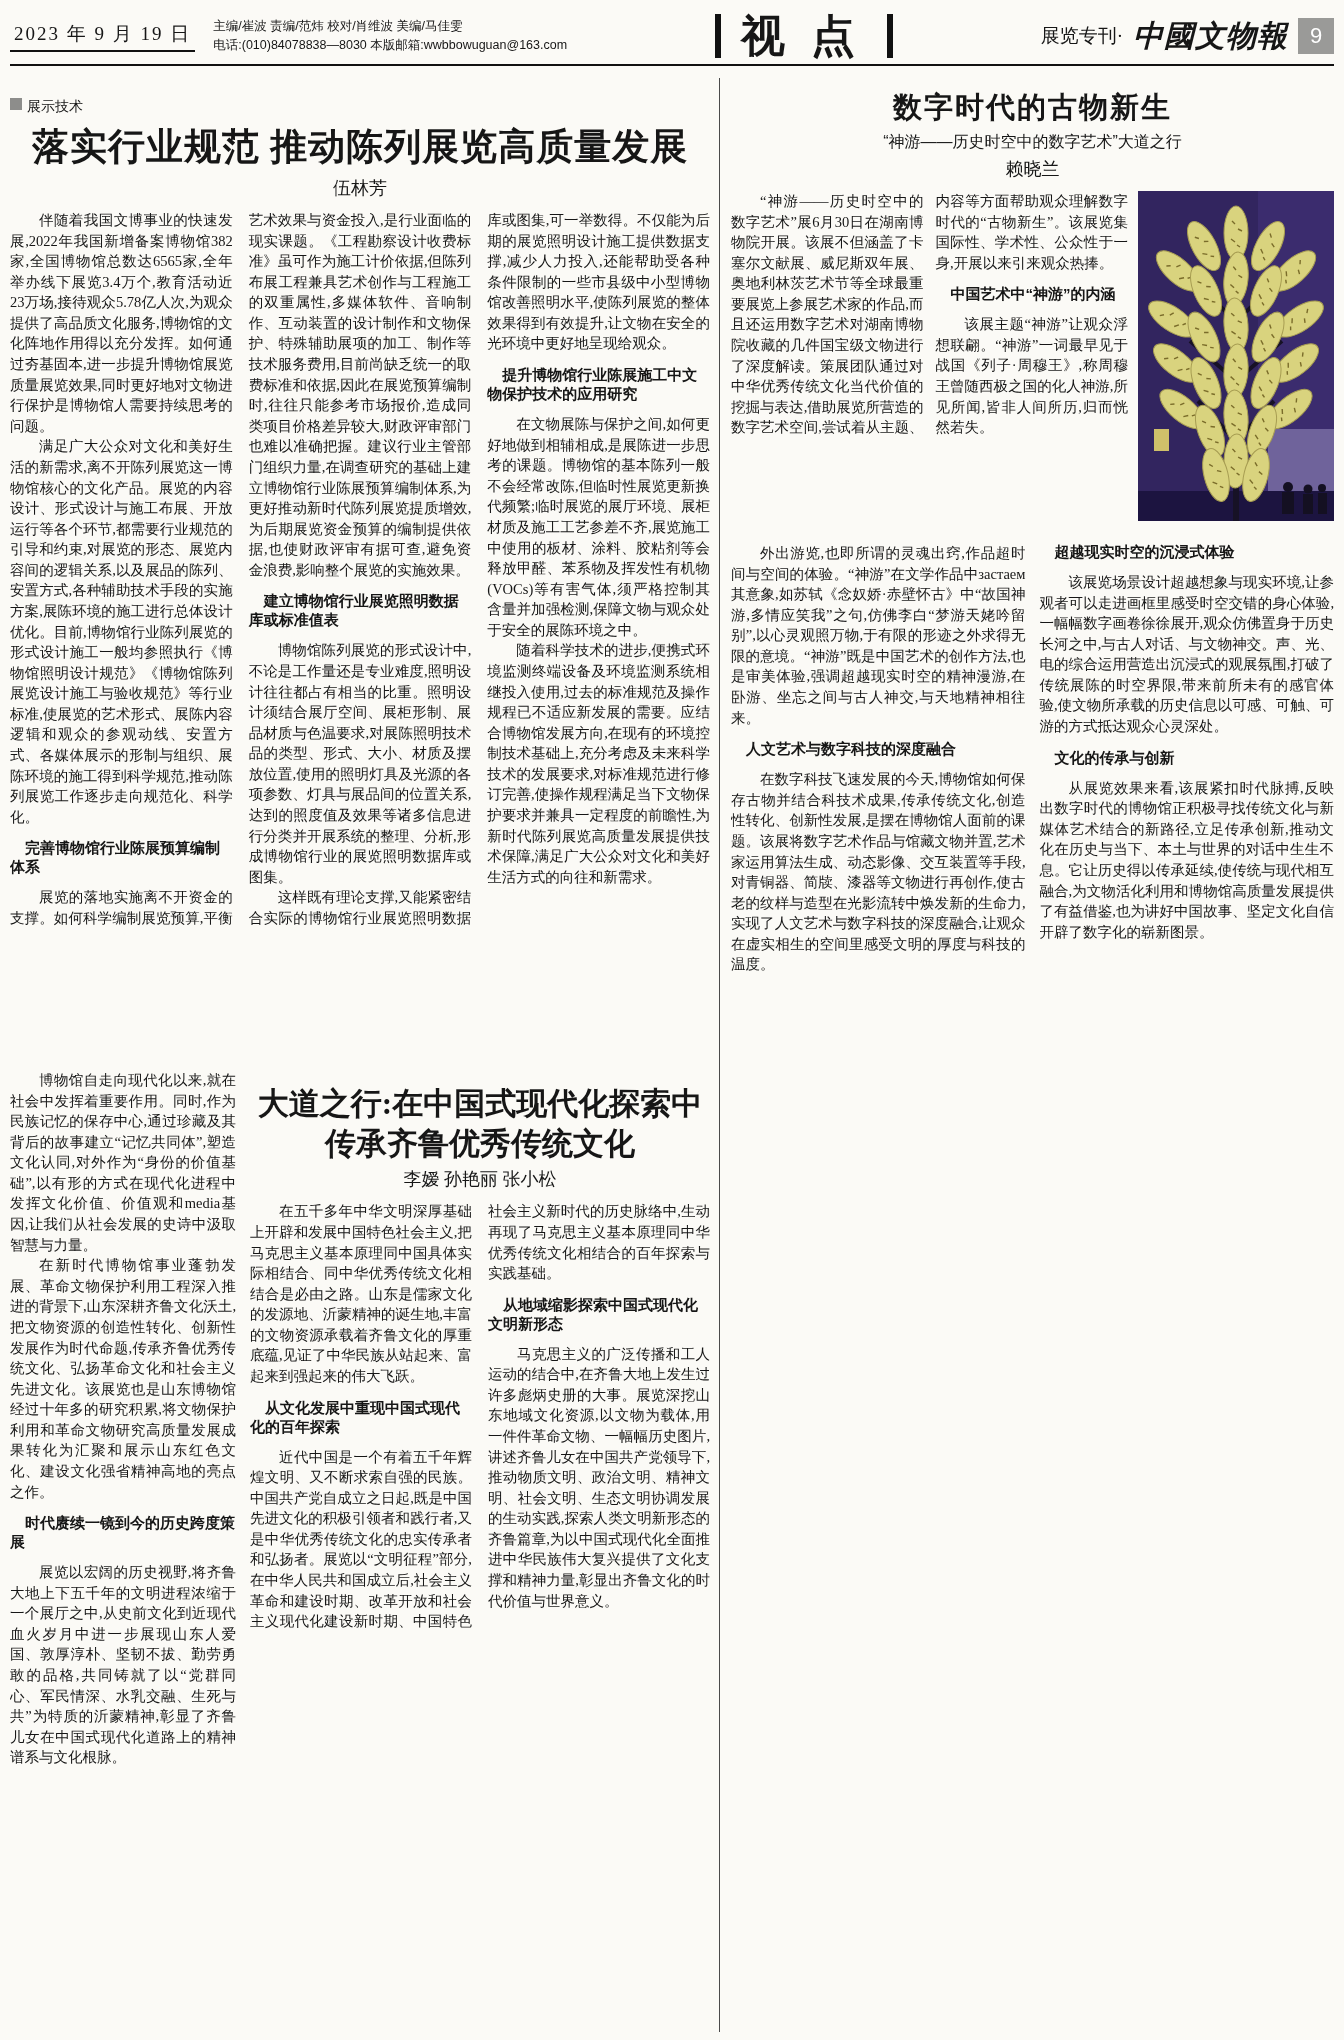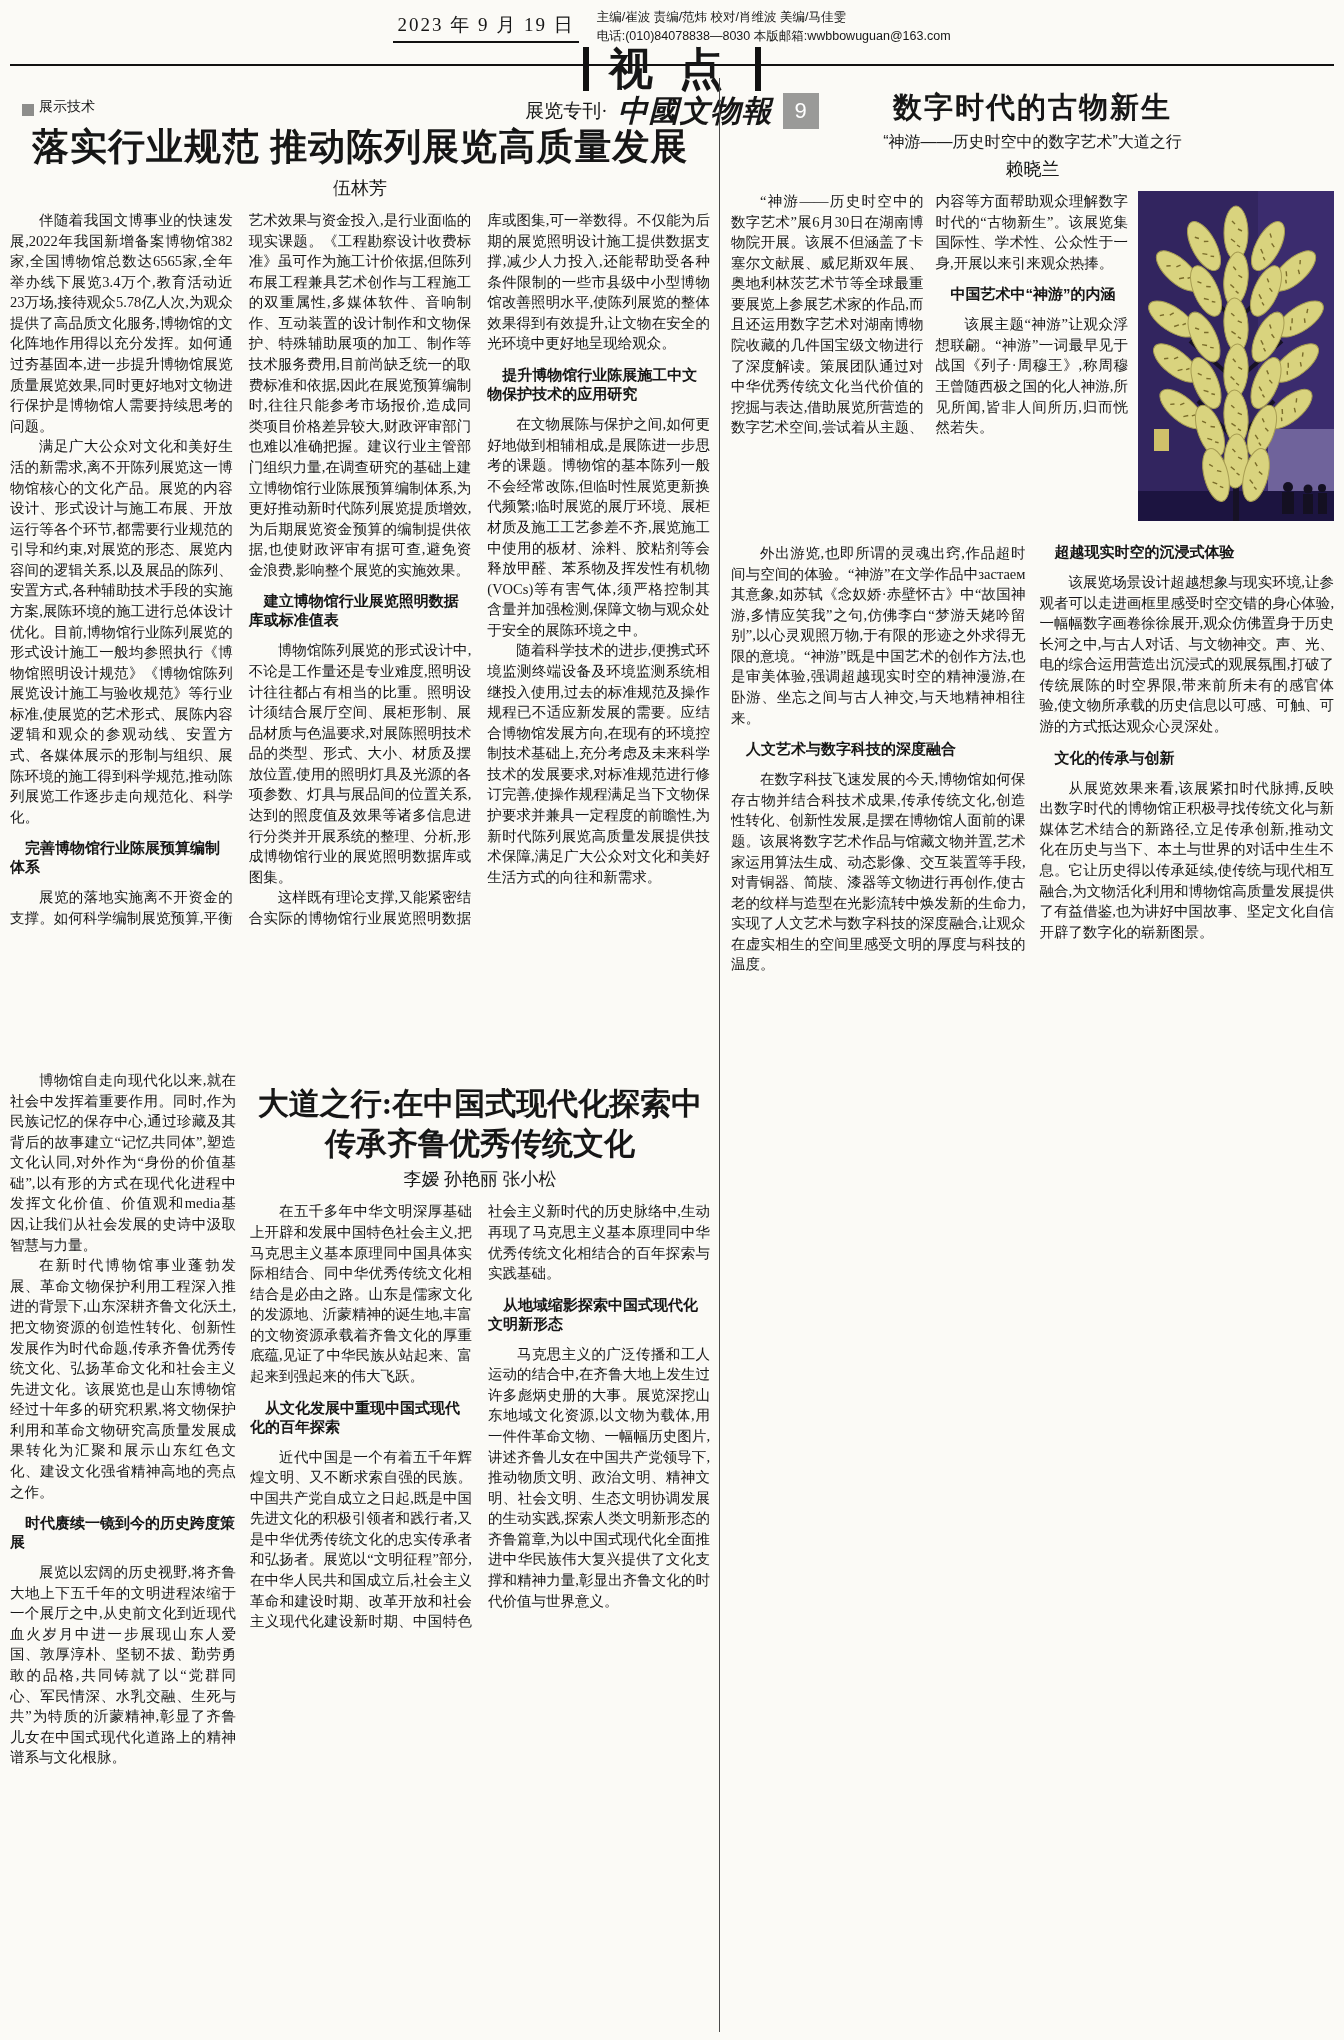--- a/index.html
+++ b/index.html
@@ -9,7 +9,7 @@
   
   .header{position:absolute;top:8px;left:10px;right:10px;height:56px;
           display:flex;align-items:center;justify-content:space-between;
-          border-bottom:2px solid #111;flex-direction:column;}
+          border-bottom:2px solid #111;}
   .hd-left{display:flex;align-items:center;gap:18px;}
   .hd-date{font-size:19px;letter-spacing:2px;border-bottom:2px solid #111;padding:0 4px 3px;}
   .hd-meta{font-family:"Liberation Sans","DejaVu Sans",sans-serif;font-size:12.5px;line-height:1.55;}

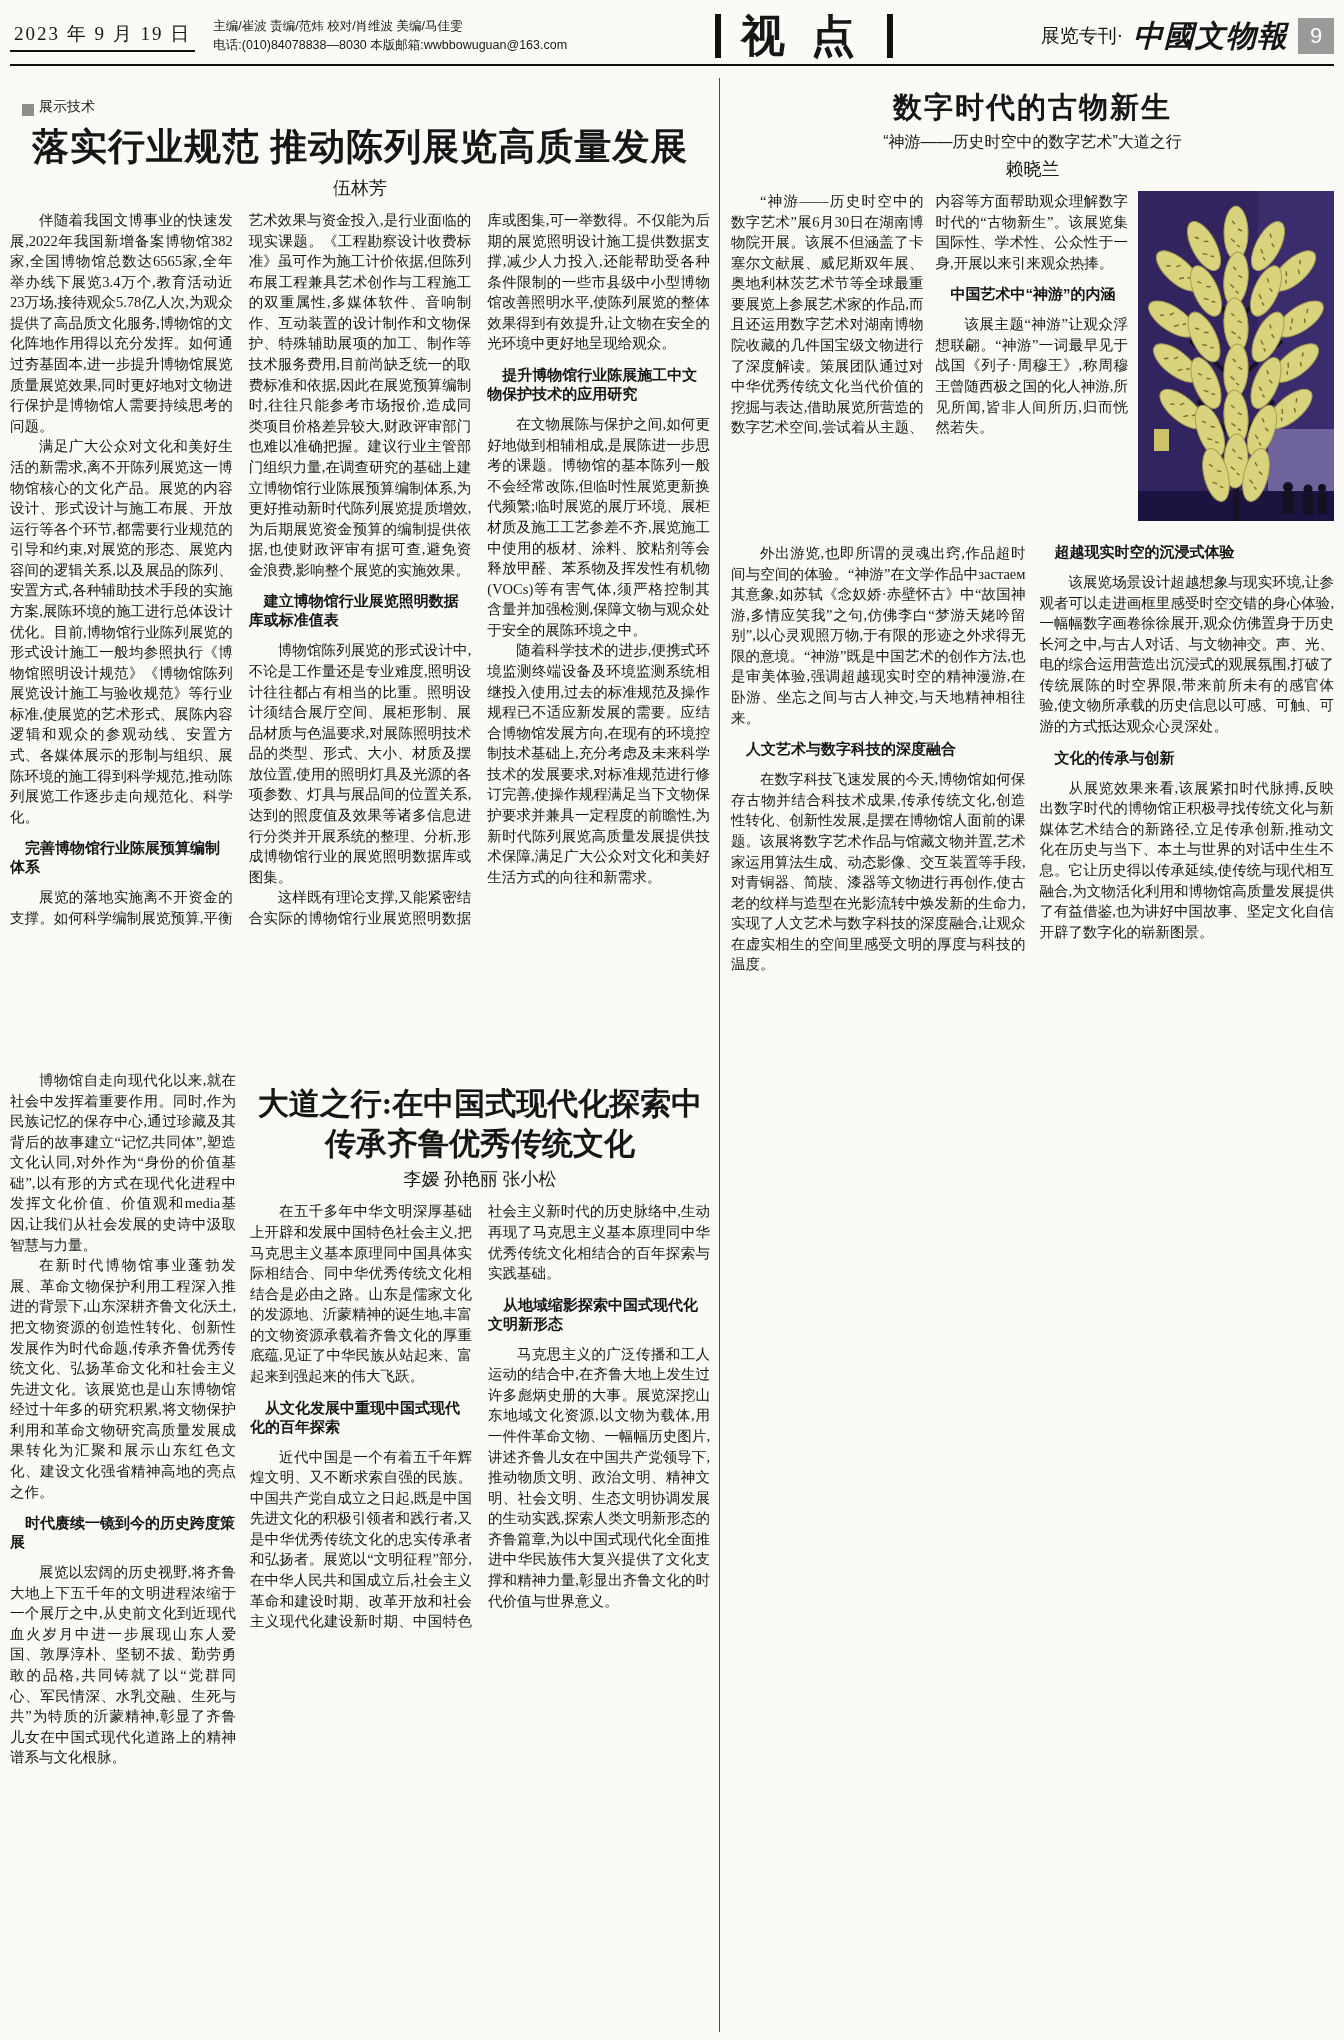--- a/index.html
+++ b/index.html
@@ -32,8 +32,8 @@
 
   
   .art-main{position:absolute;top:78px;left:10px;width:700px;height:982px;overflow:hidden;}
-  .kicker{display:flex;align-items:flex-end;gap:5px;
-          font-family:"Liberation Sans","DejaVu Sans",sans-serif;font-size:14px;margin:20px 12px 6px;}
+  .kicker{display:flex;align-items:flex-start;gap:5px;
+          font-family:"Liberation Sans","DejaVu Sans",sans-serif;font-size:14px;margin:20px 0 6px;}
   .kicker .sq{width:12px;height:12px;background:#8d8d8b;display:inline-block;}
   .art-main h1{margin:6px 0 2px;text-align:center;font-size:37px;letter-spacing:1px;
                font-weight:900;font-family:"Liberation Serif","DejaVu Serif",serif;}

